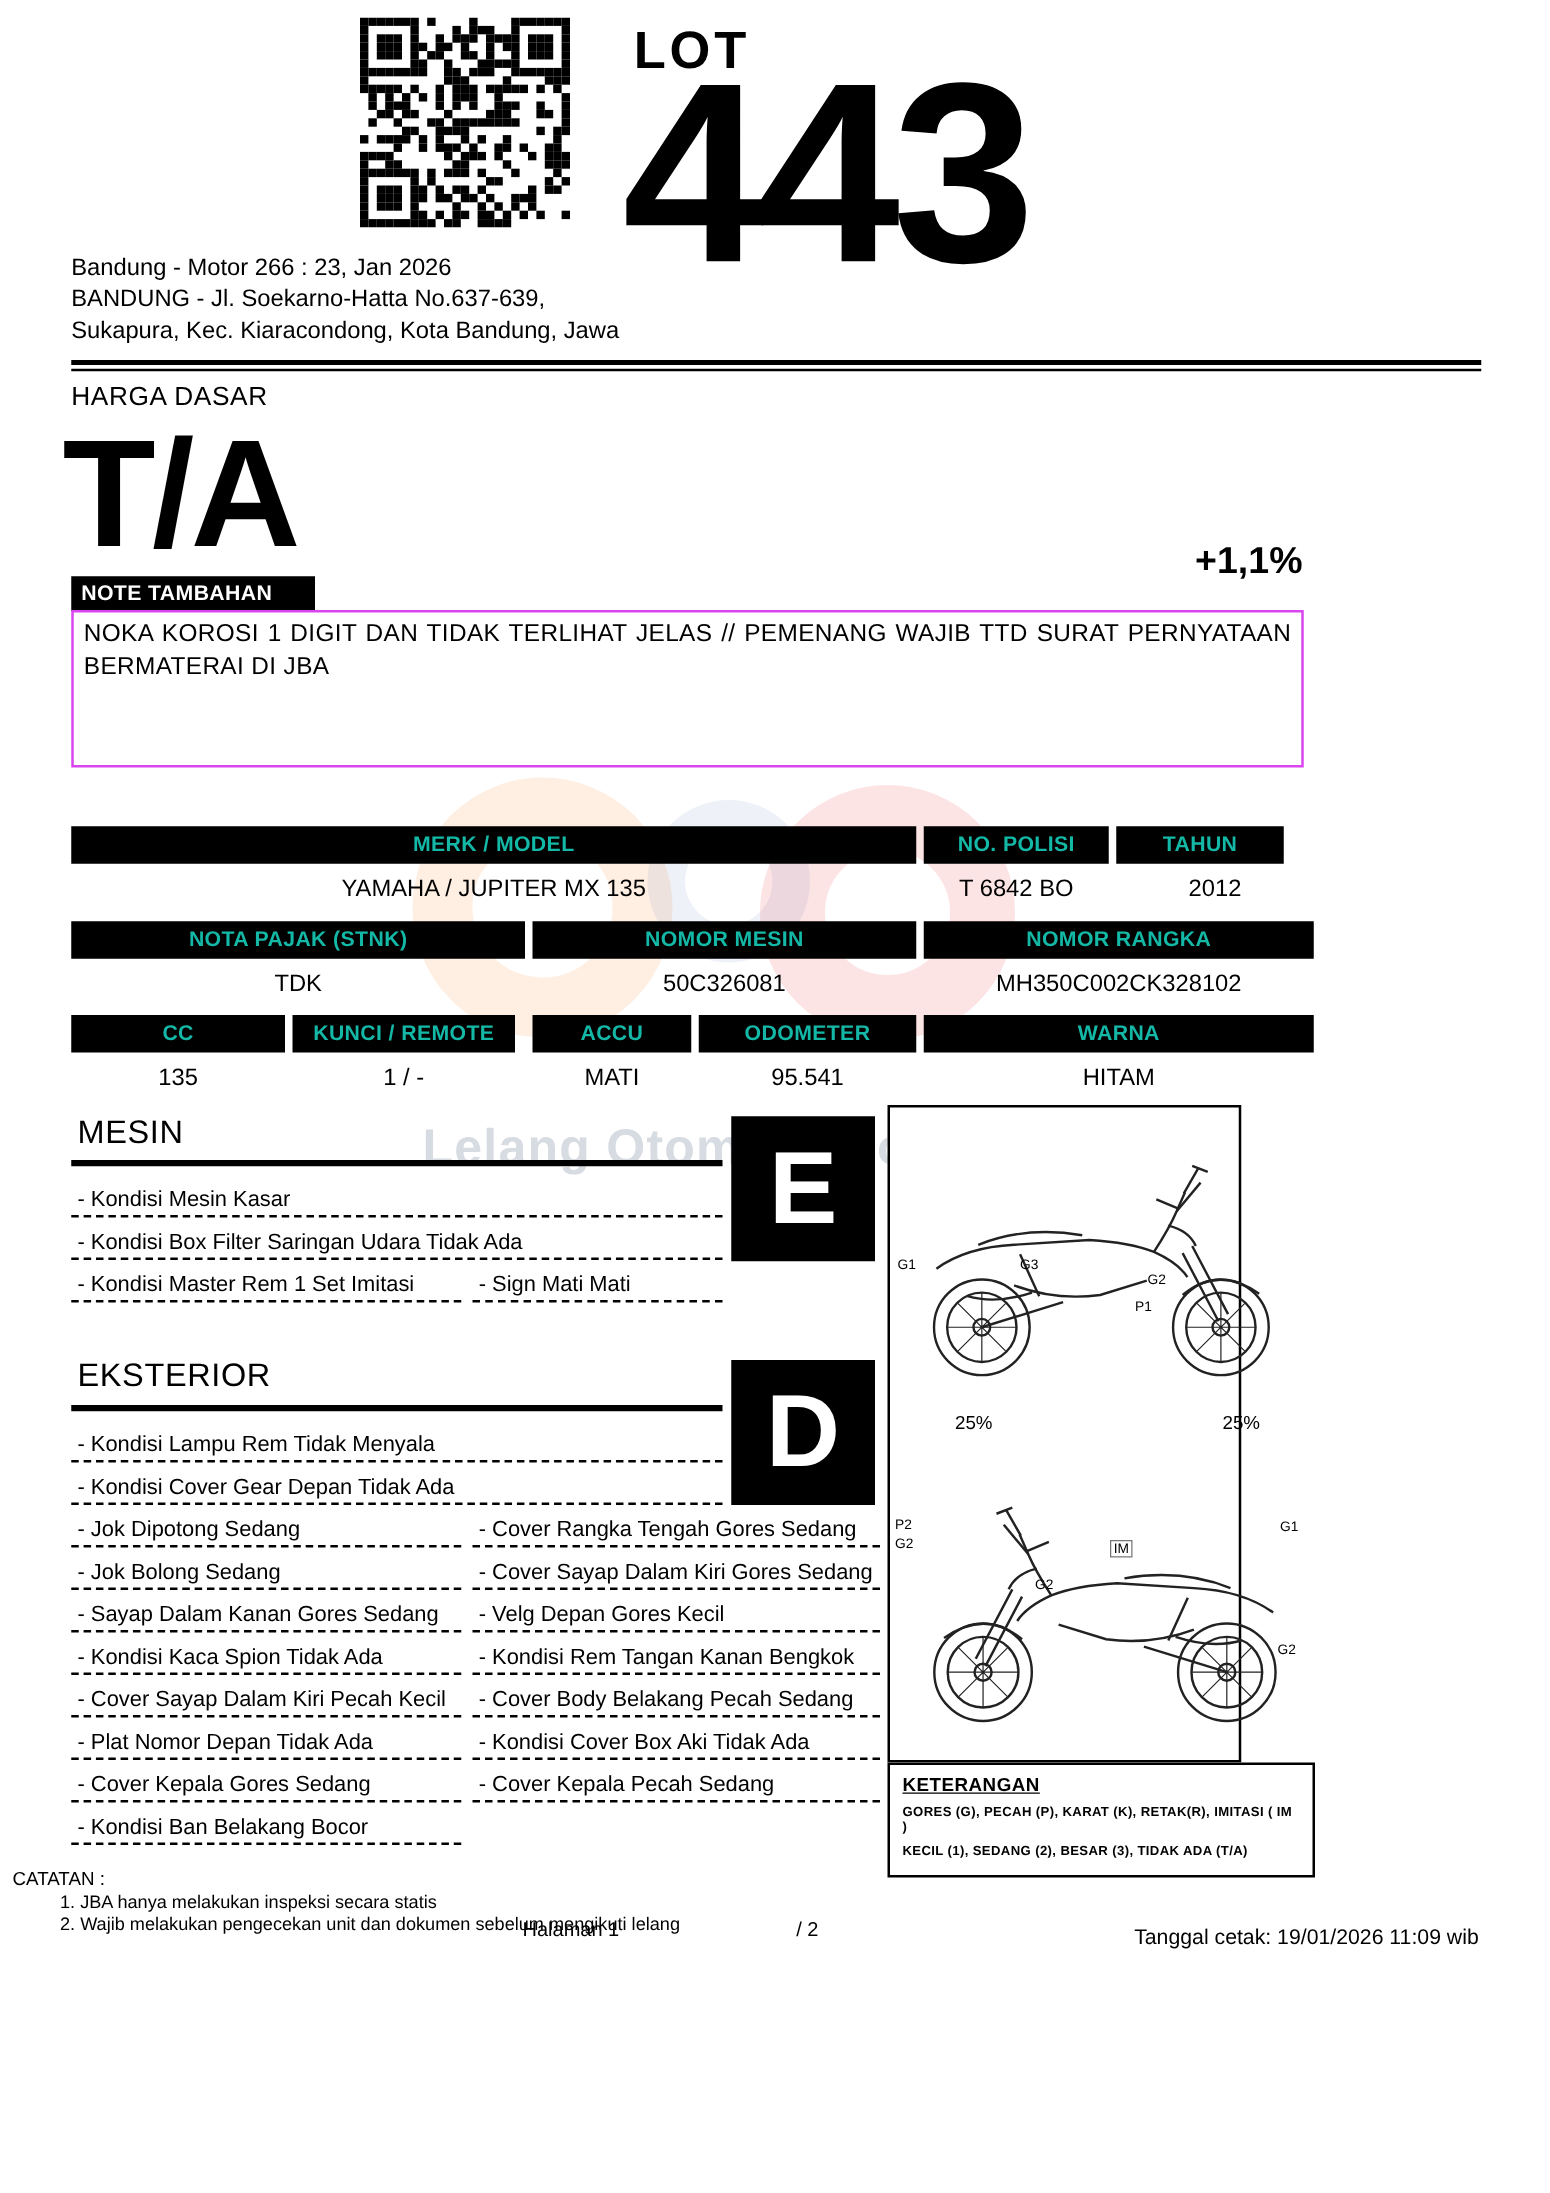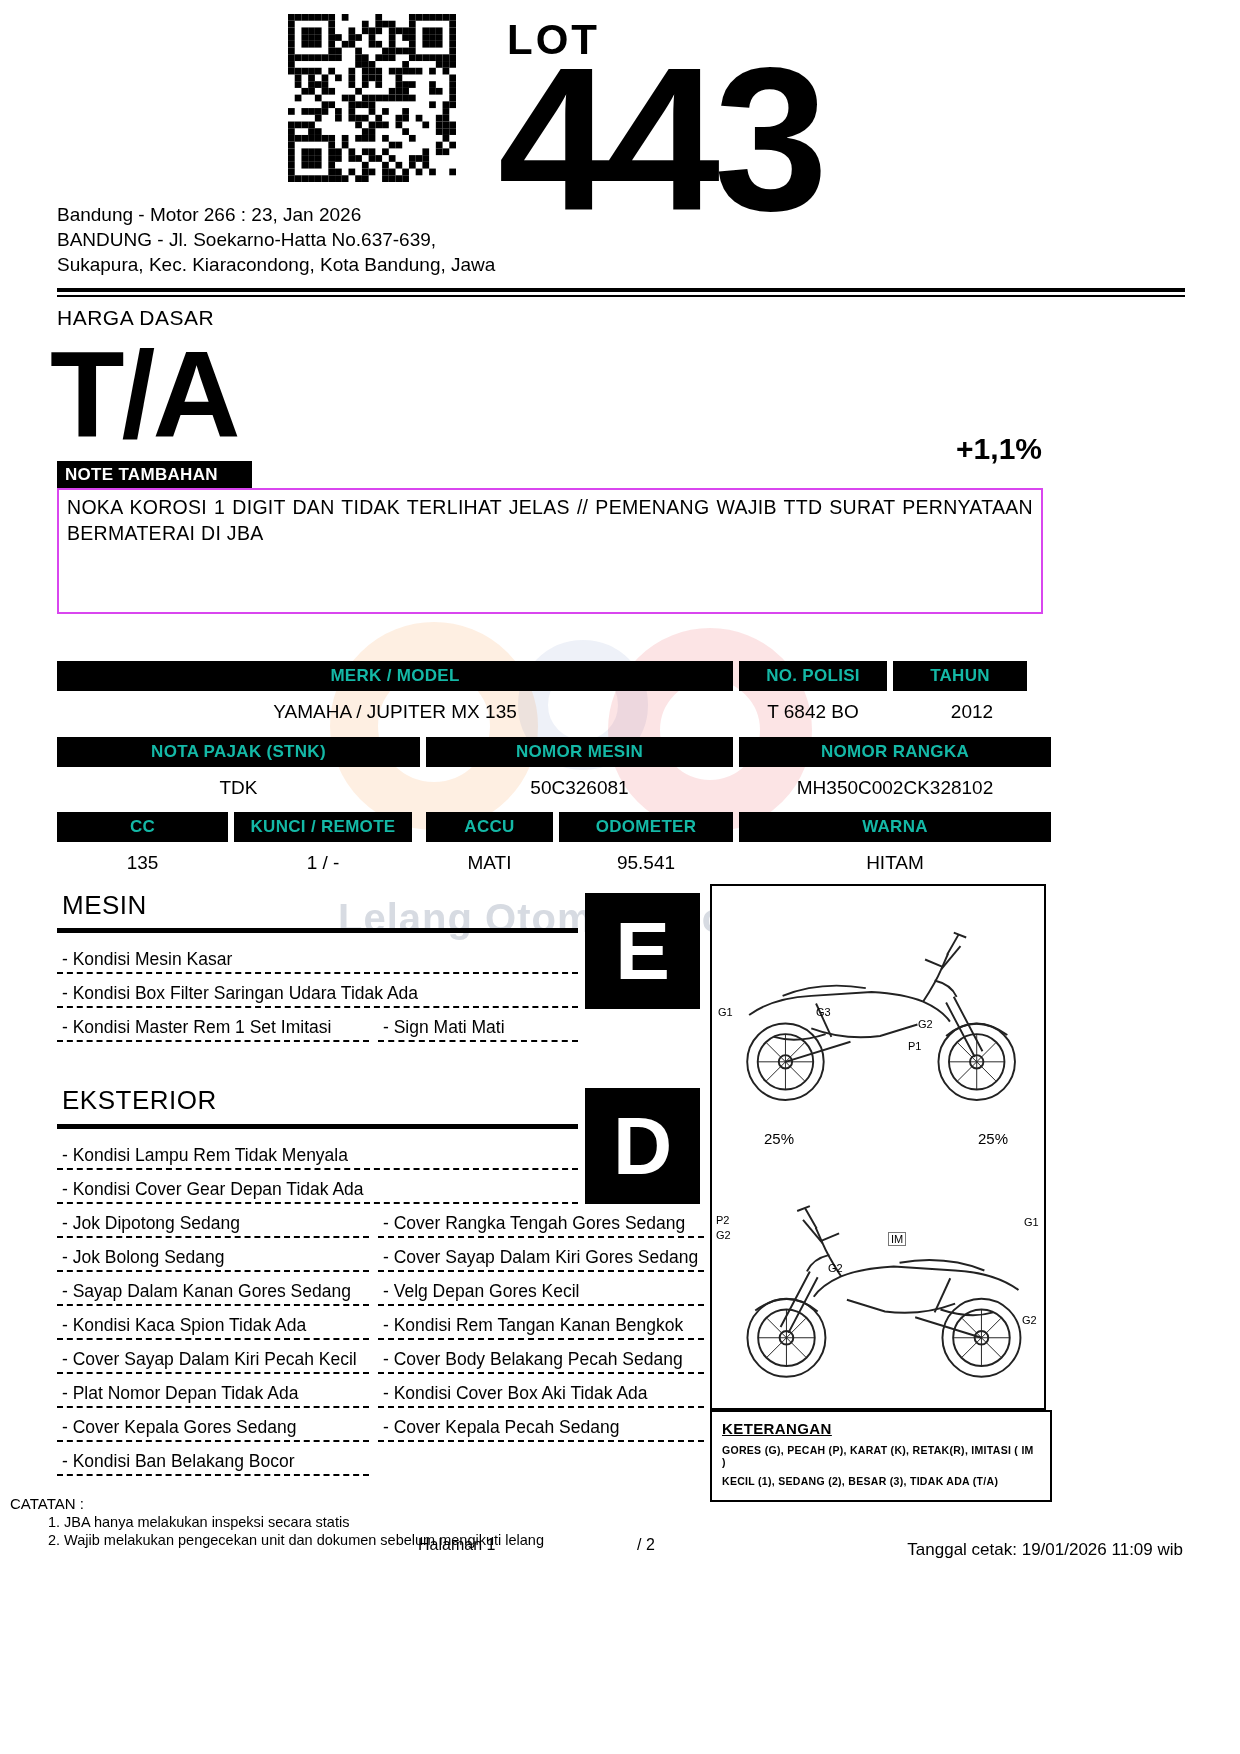--- a/index.html
+++ b/index.html
@@ -57,7 +57,7 @@
   .w-right  { width:326px; }
   .w-rightm { width:200px; }
 
-  .diagram-box { position:absolute; left:710px; top:884px; width:336px; height:526px;
+  .diagram-box { position:absolute; left:710px; top:884px; width:283px; height:526px;
                  border:2px solid #000; z-index:1; background:#fff; }
   .bike1 { position:absolute; left:18px; top:14px; }
   .bike2 { position:absolute; left:14px; top:295px; }

